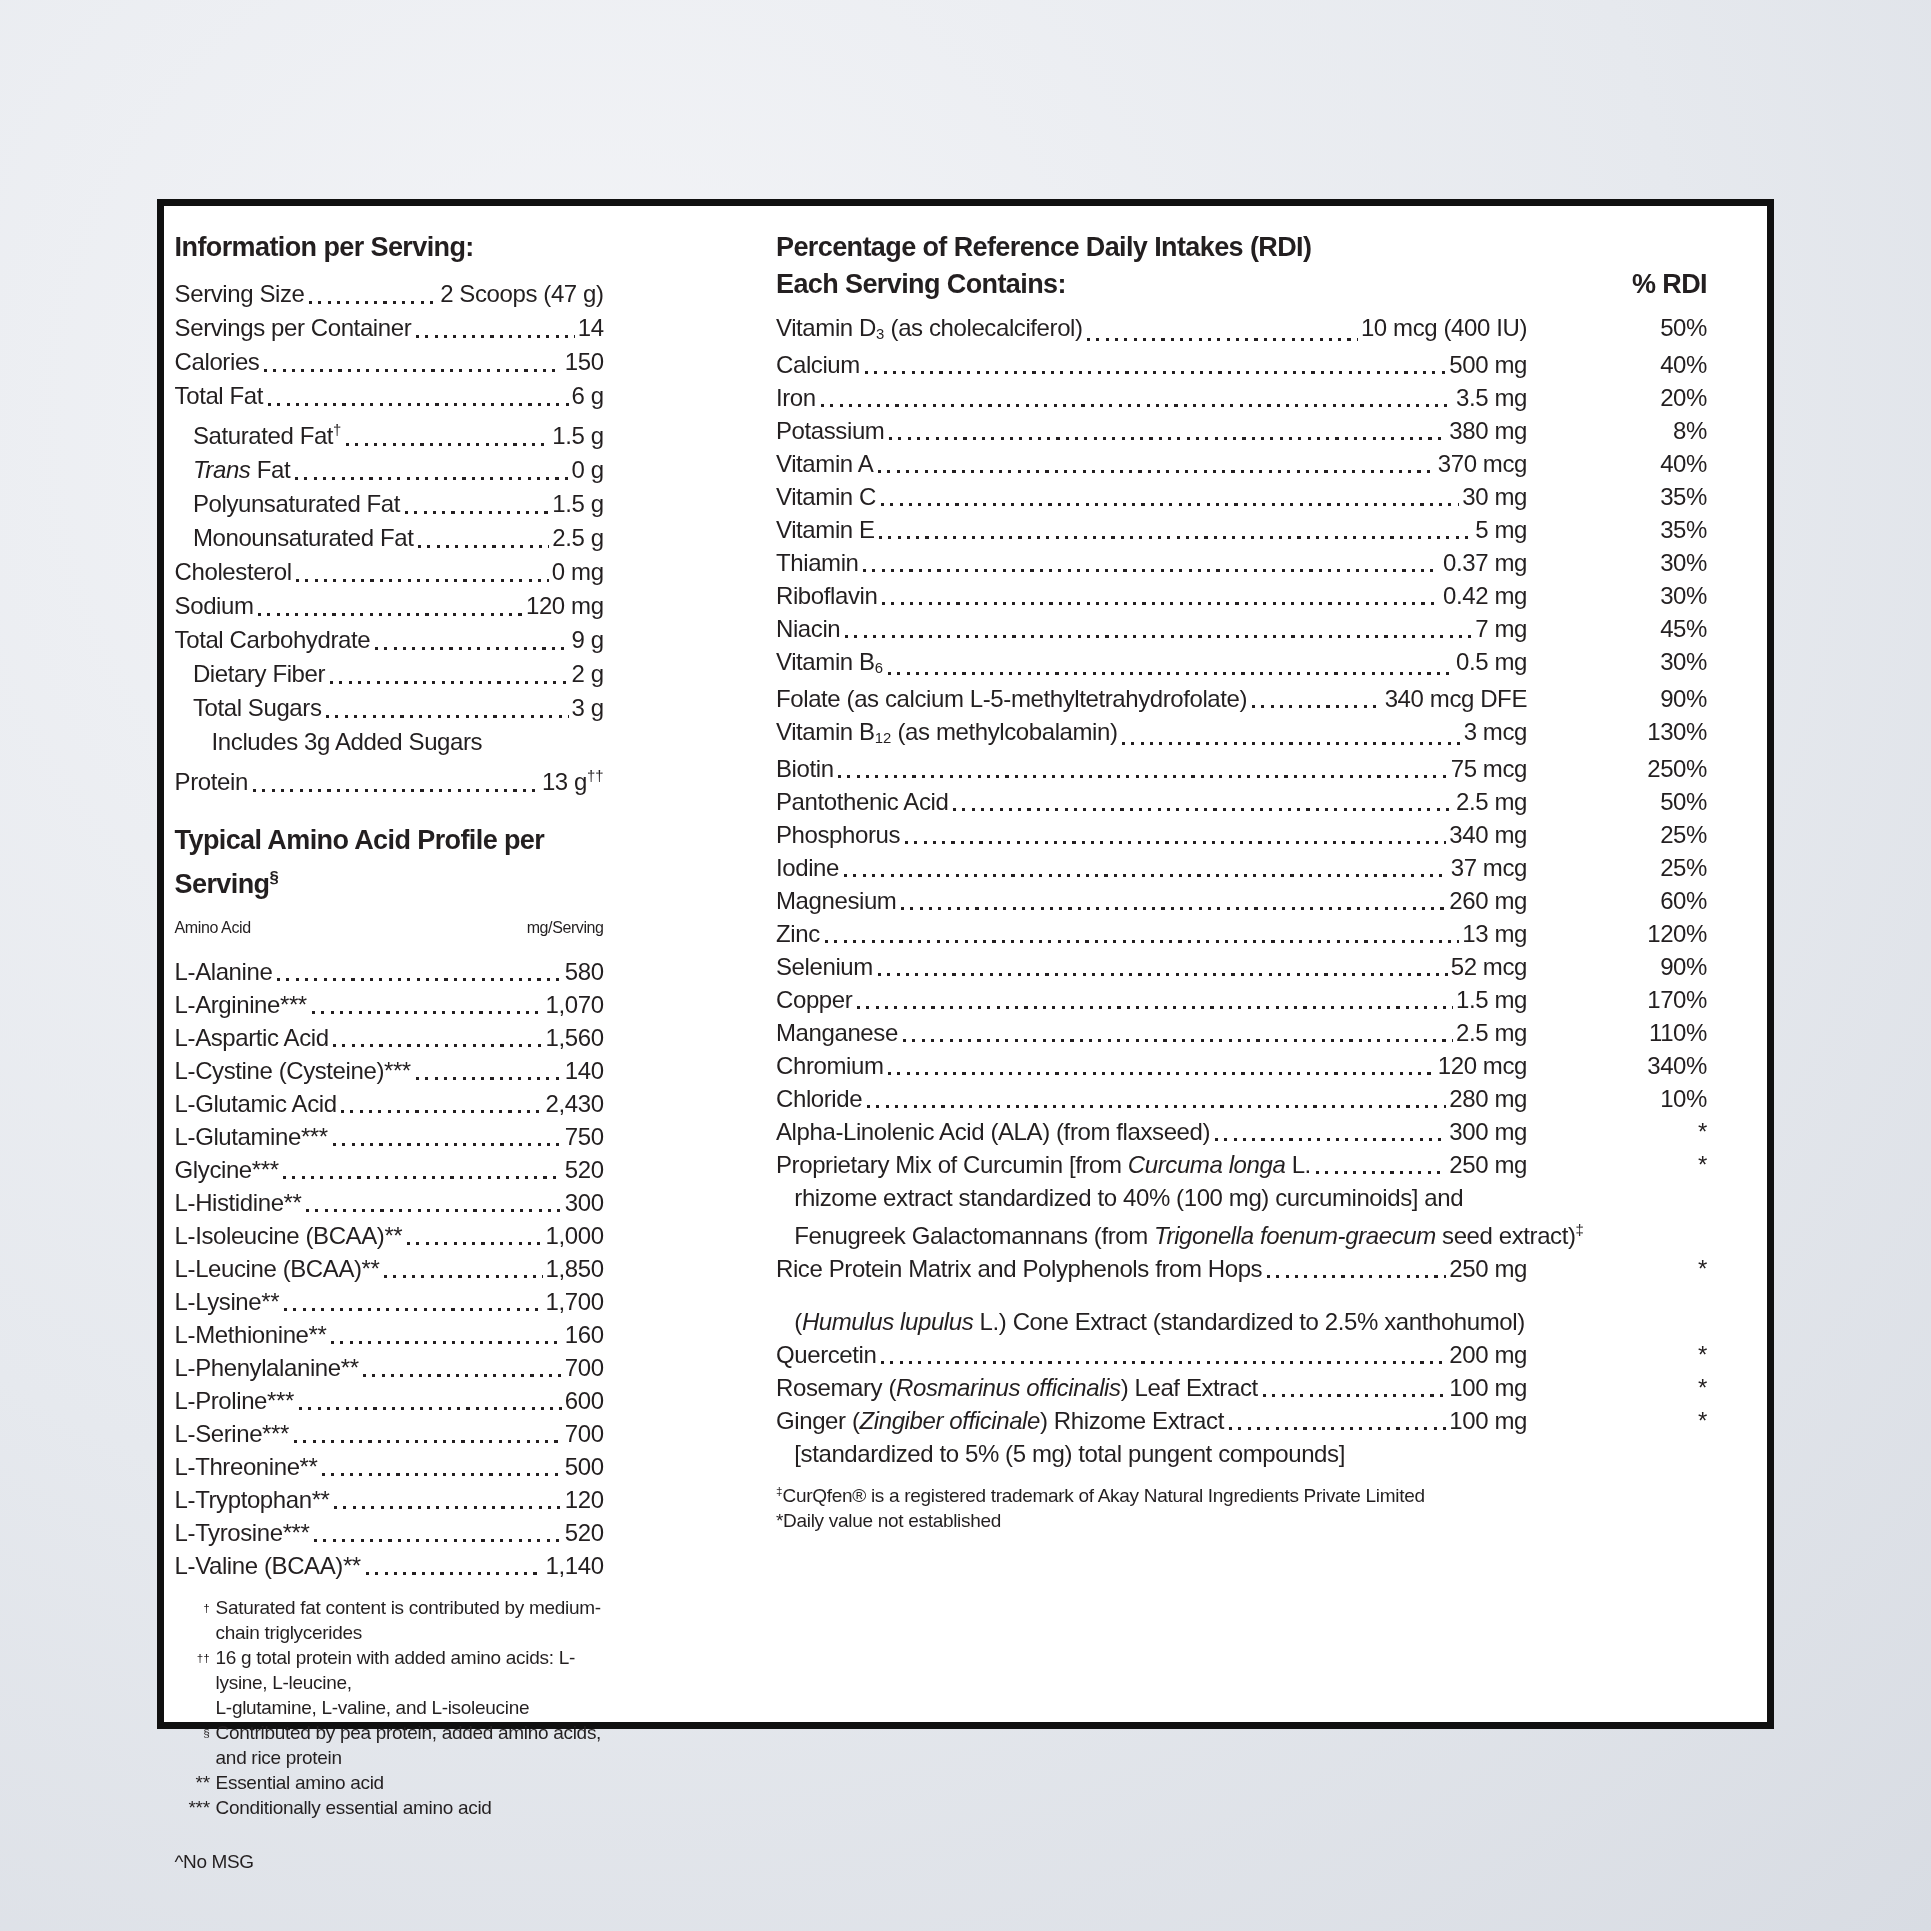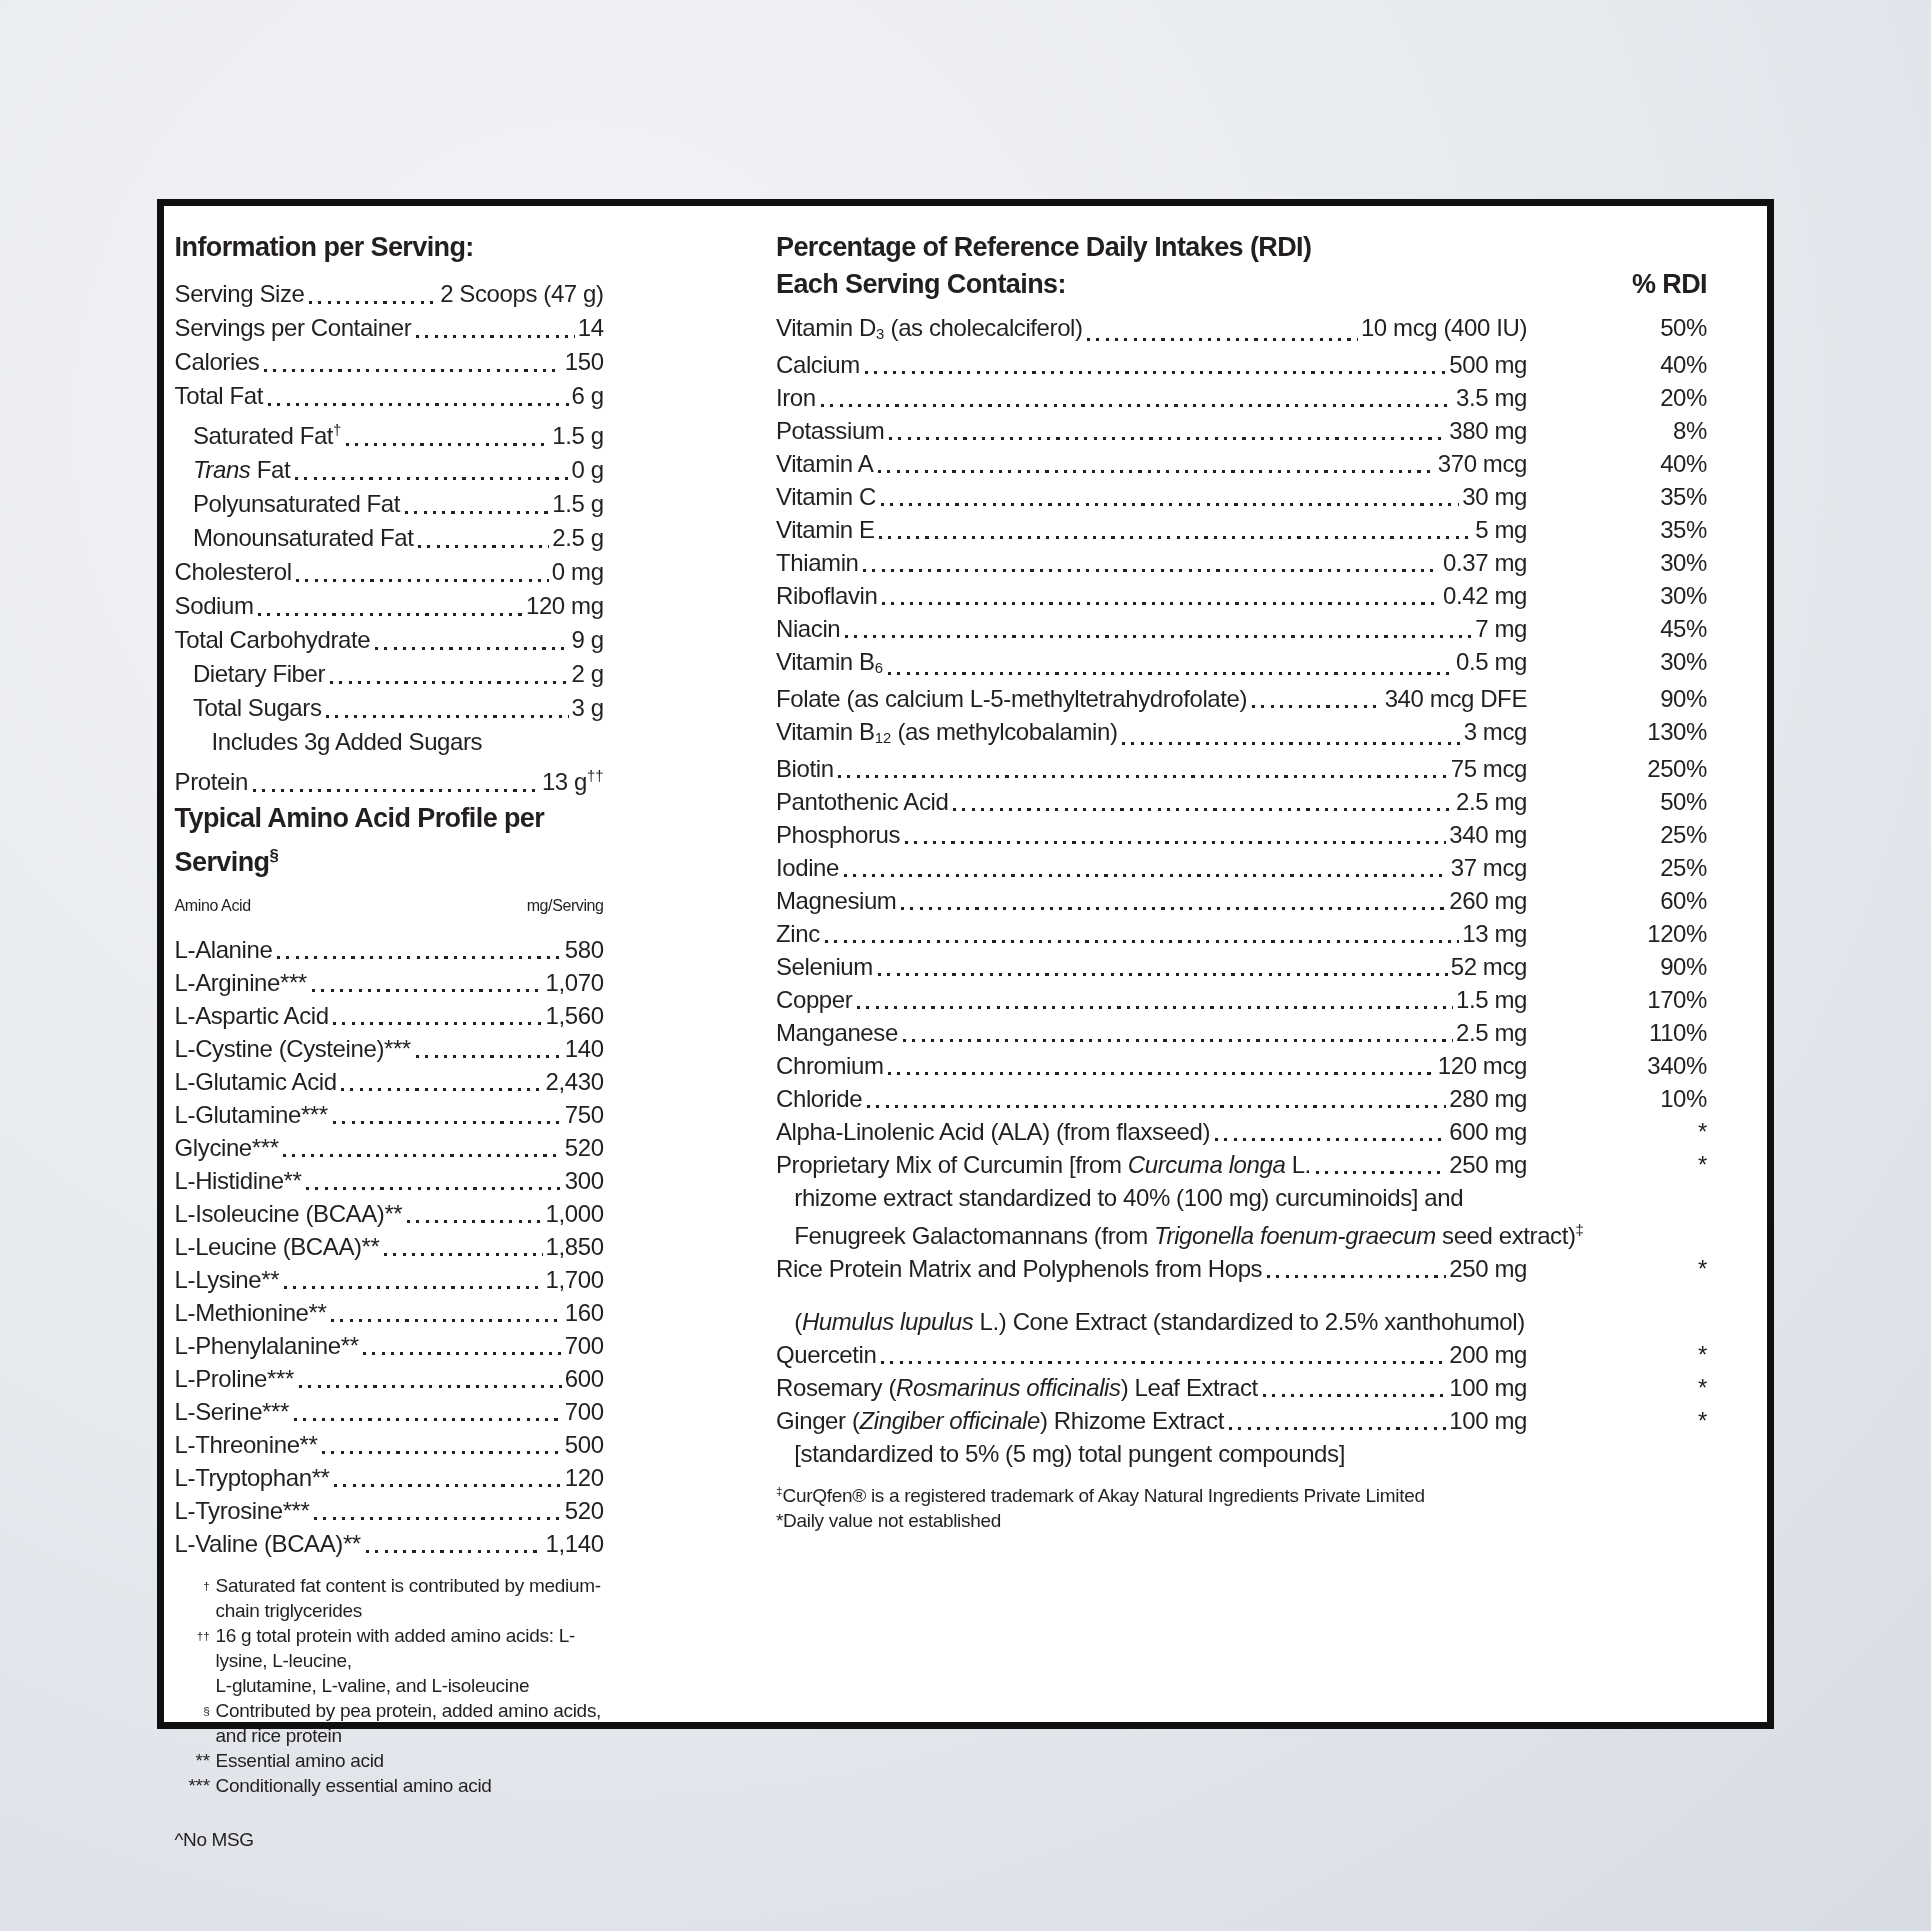--- a/index.html
+++ b/index.html
@@ -30,7 +30,7 @@
   }
   .rdi{width:180px;flex:none;text-align:right;white-space:nowrap;}
   .cont{display:block;white-space:nowrap;}
-  .amino-title{margin-top:1px;}
+  .amino-title{margin-top:23px;}
   .amino-head{display:flex;justify-content:space-between;font-size:16px;line-height:33px;margin-top:7.7px;}
   .fns{margin-top:13.5px;}
   .fn-row{display:flex;font-size:19px;line-height:25px;letter-spacing:-0.3px;}

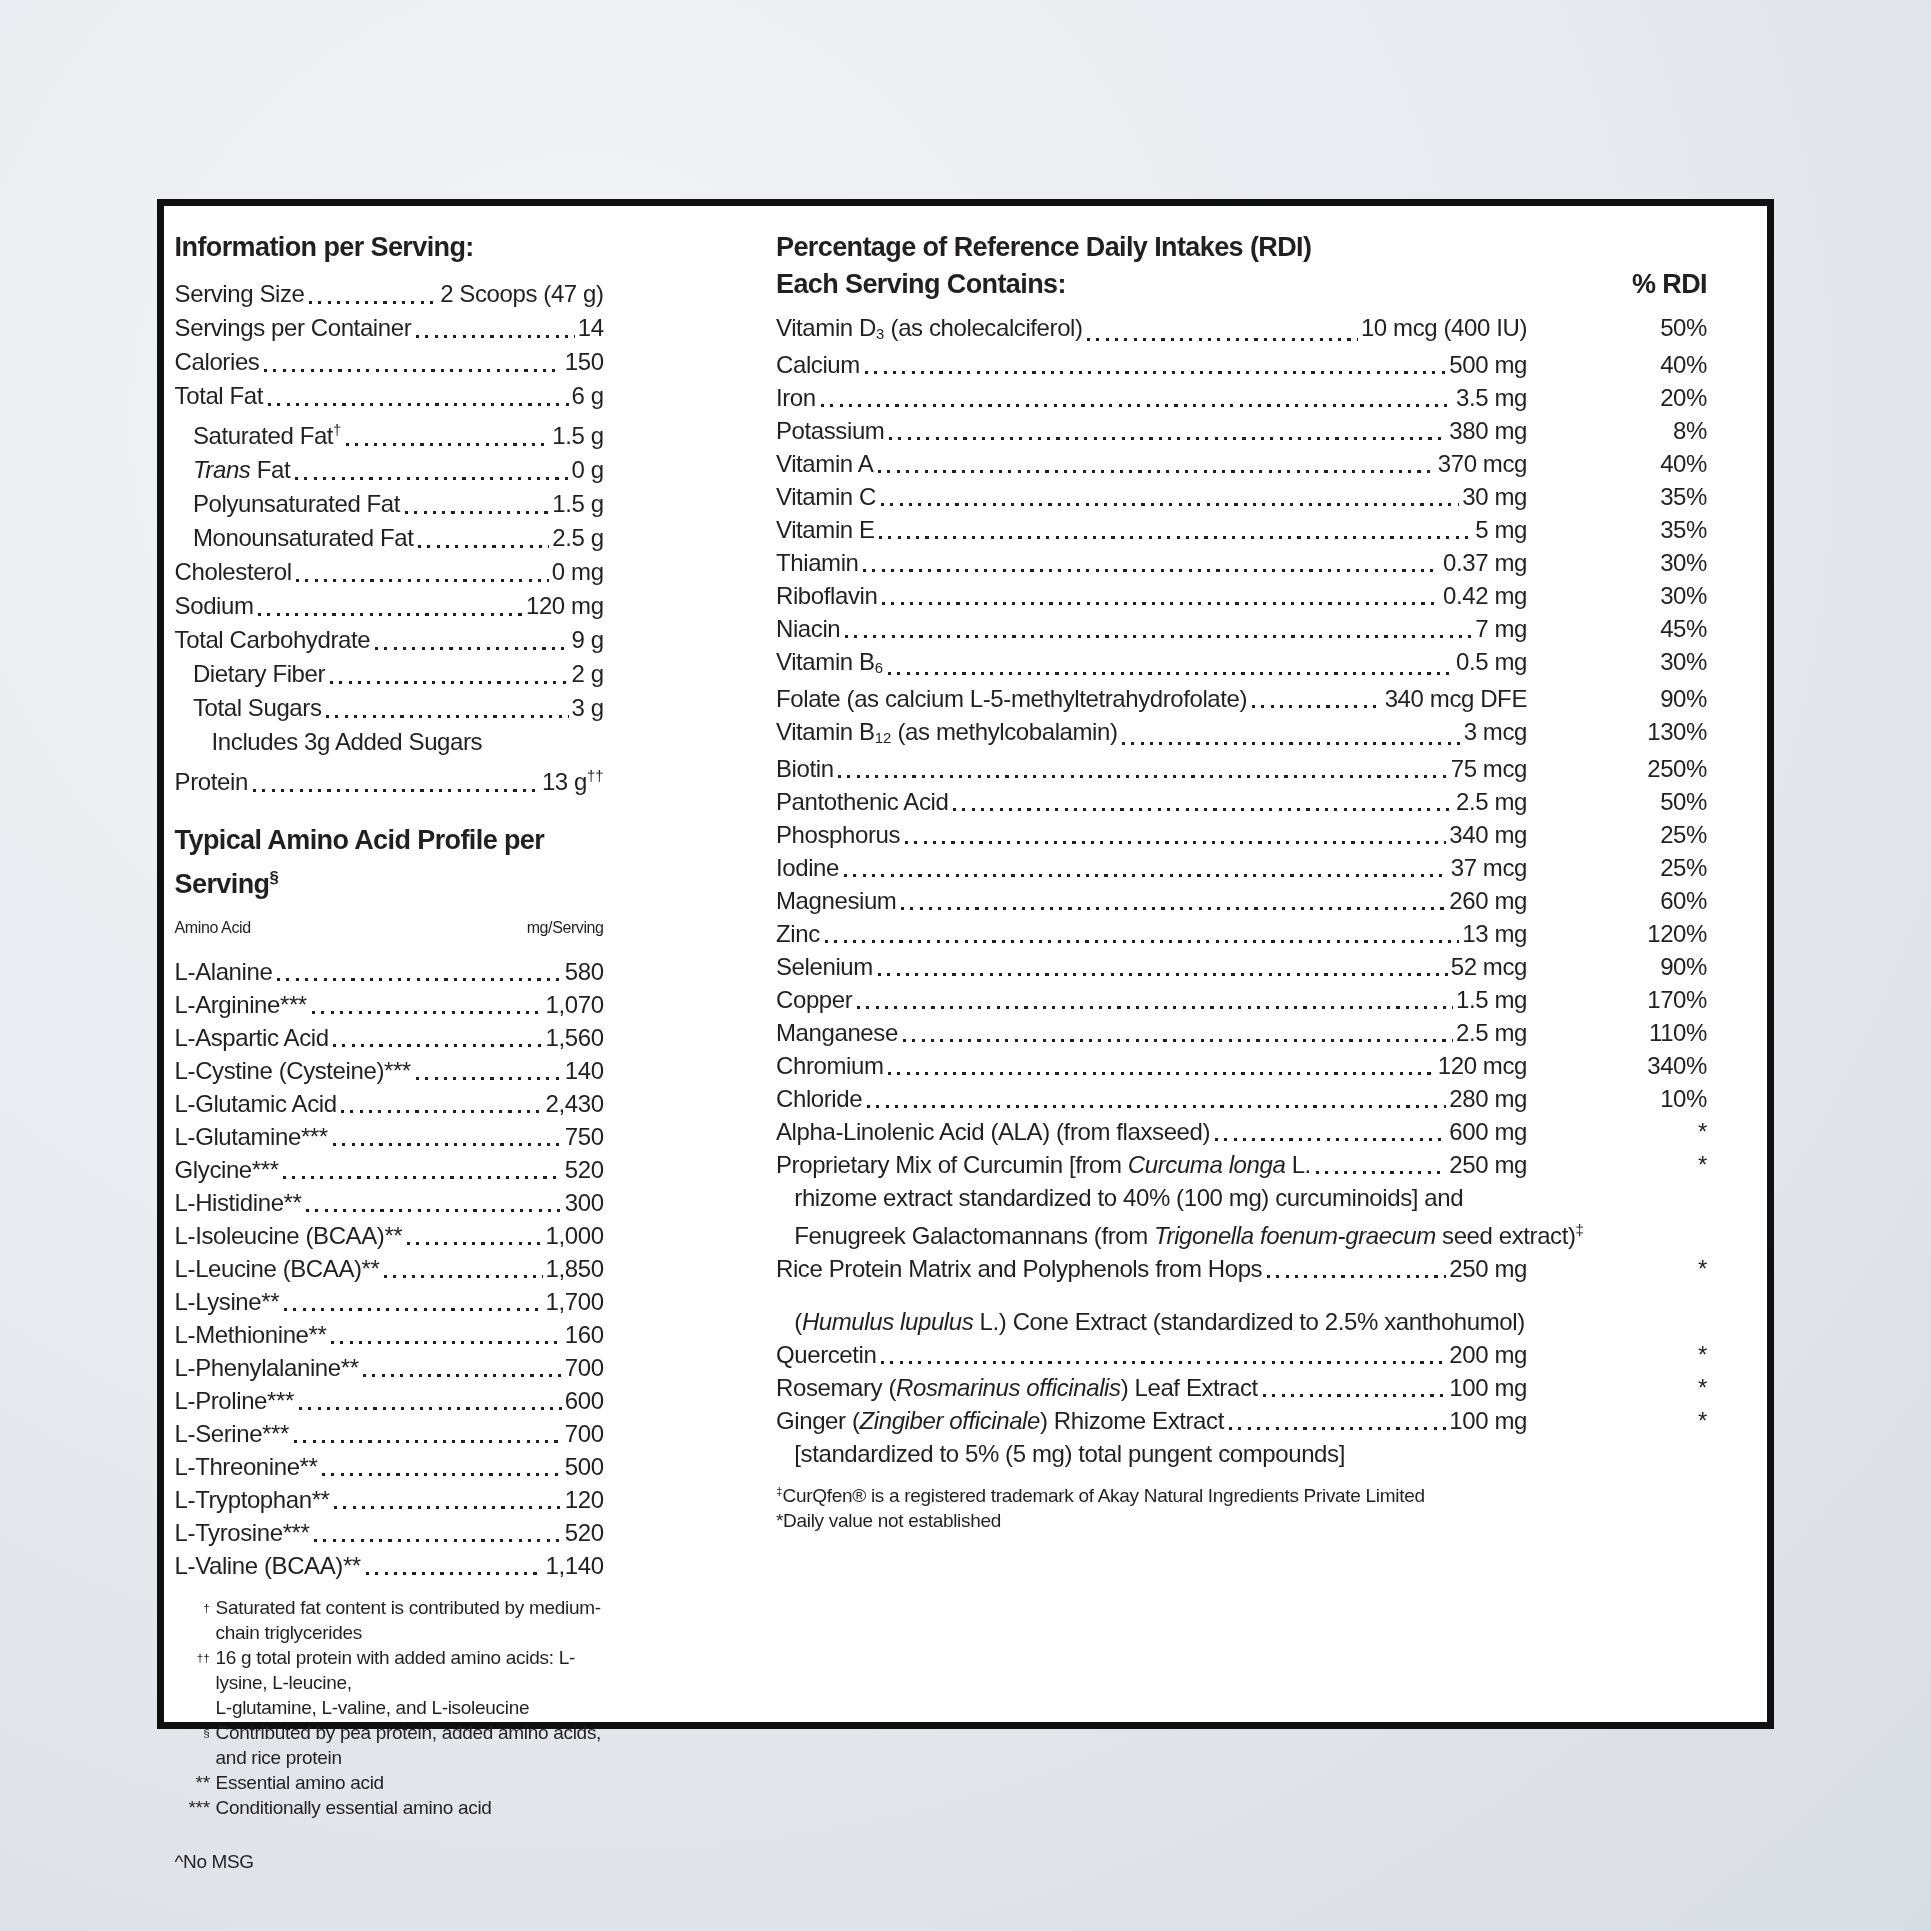--- a/index.html
+++ b/index.html
@@ -414,7 +414,7 @@
           <div class="row">
             <span class="lbl">Alpha-Linolenic Acid (ALA) (from flaxseed)</span>
             <span class="dots"></span>
-            <span class="val">600 mg</span>
+            <span class="val">300 mg</span>
             <span class="rdi">*</span>
           </div>
           <div class="row">

